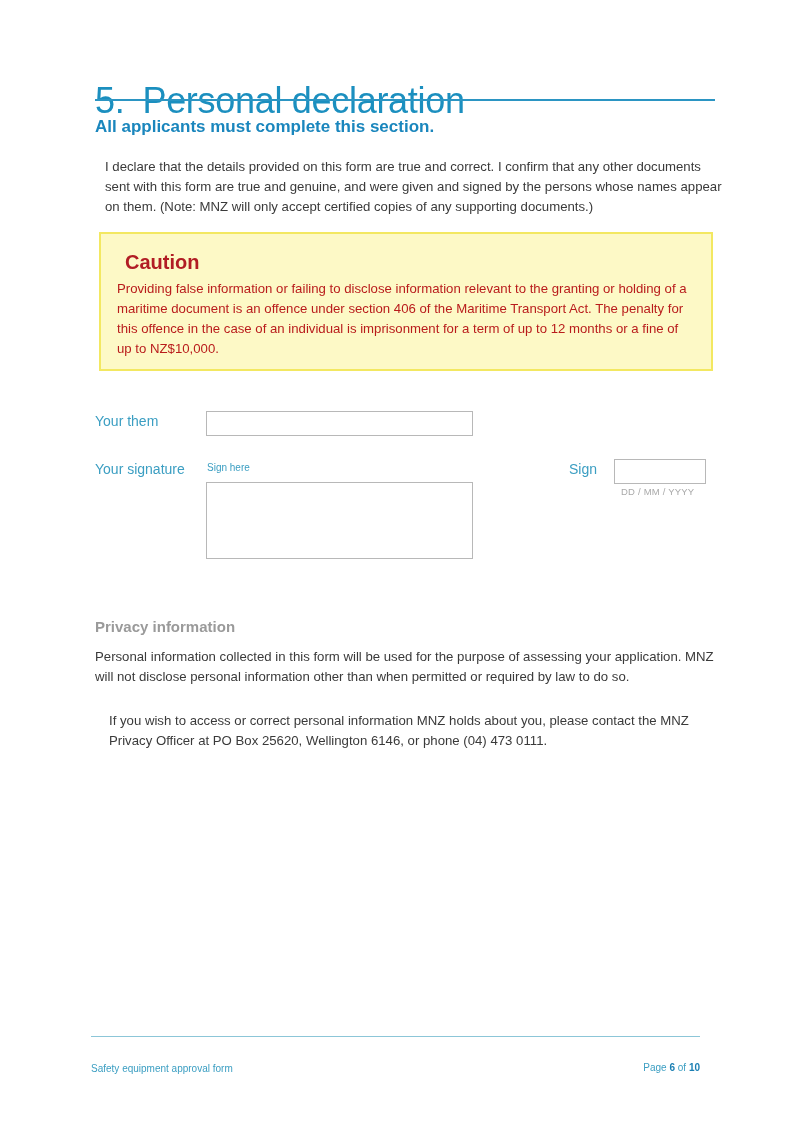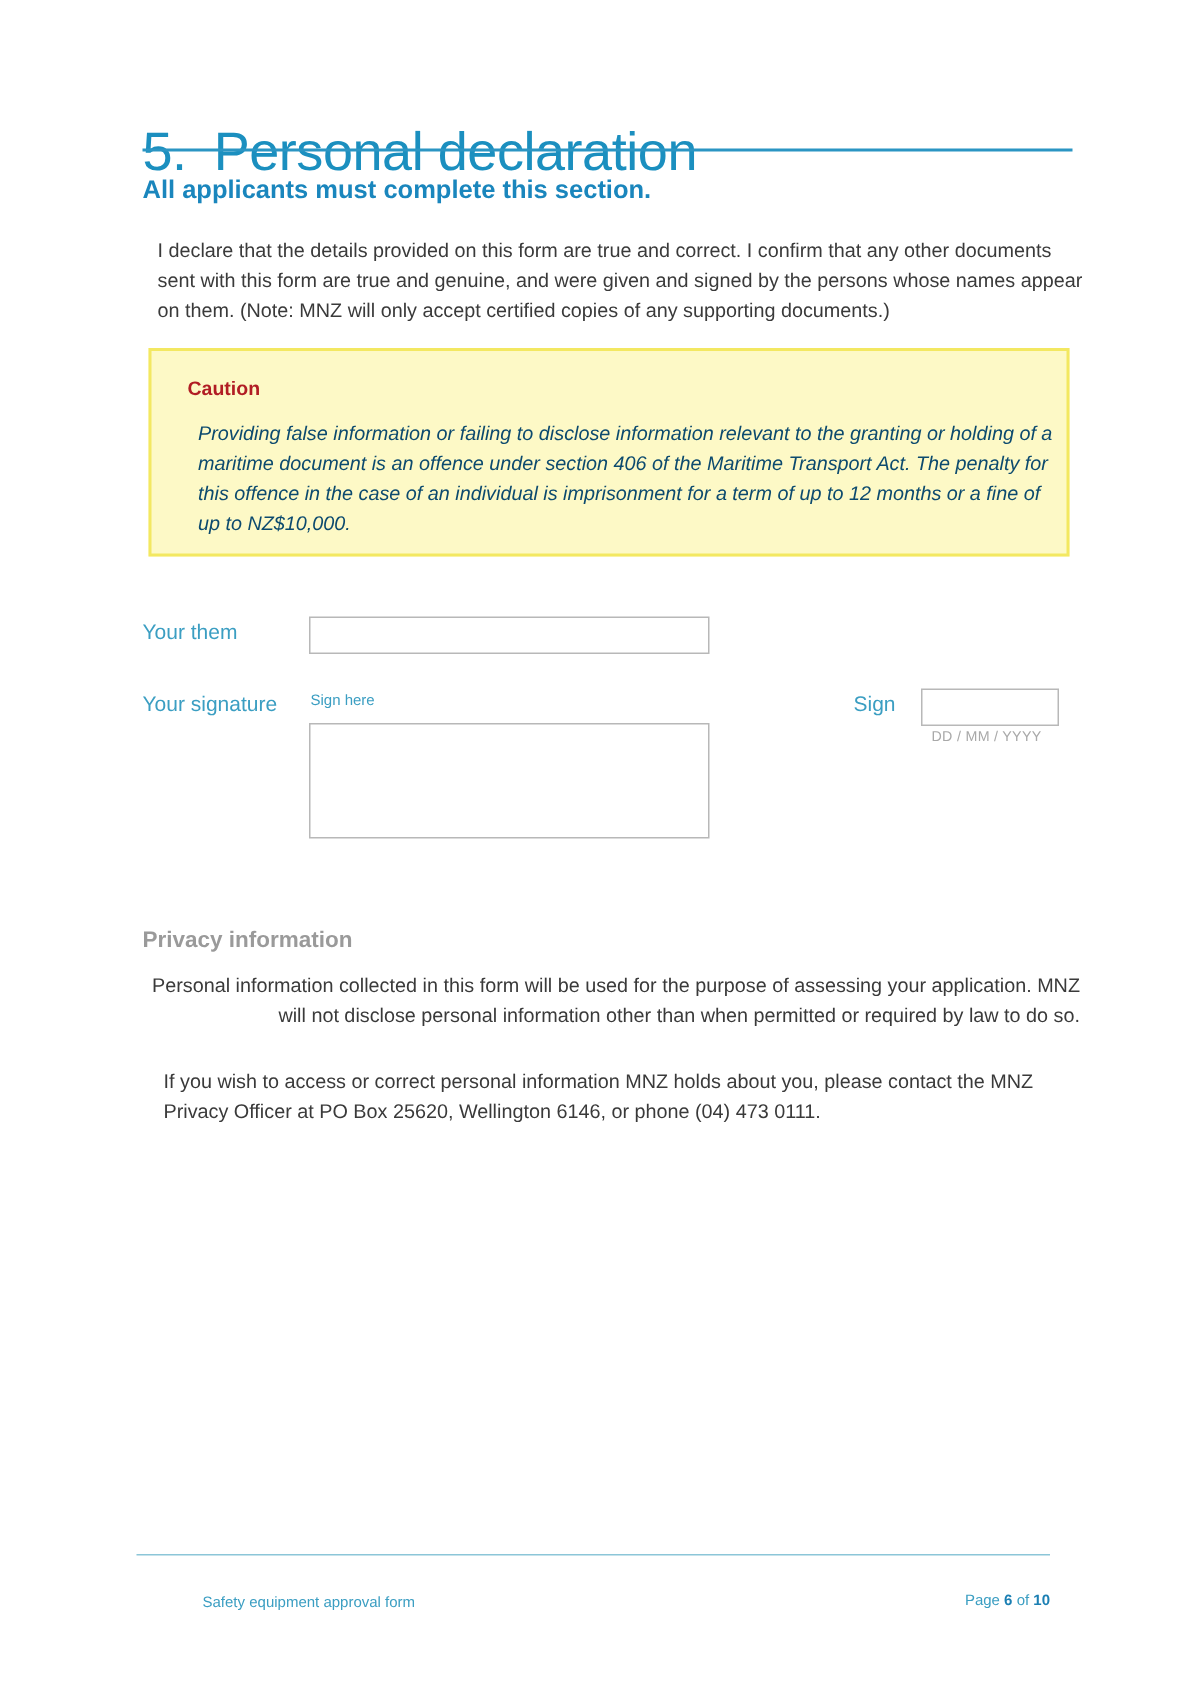--- a/index.html
+++ b/index.html
@@ -12,7 +12,7 @@
   .subhead { left:95px; top:117px; font-size:17px; font-weight:bold; color:#1a86bd; white-space:nowrap; }
   .intro { left:95px; top:147px; width:620px; font-size:13.2px; line-height:20px; color:#3a3a3a; }
   .caution { left:99px; top:232px; width:614px; height:139px; background:#fdf9c6; border:2px solid #f3e861; box-sizing:border-box; }
-  .caution-title { left:125px; top:251px; font-size:13px; font-weight:bold; color:#b11d24; }
+  .caution-title { left:125px; top:251px; font-size:20px; font-weight:bold; color:#b11d24; }
   .caution-body { left:132px; top:279px; width:575px; font-size:13.2px; line-height:20px; color:#0c4a6e;font-style:italic; }
   .label { font-size:14px; color:#3b9ec2; white-space:nowrap; }
   .field { border:1px solid #b8b8b8; background:#fff; box-sizing:border-box; }

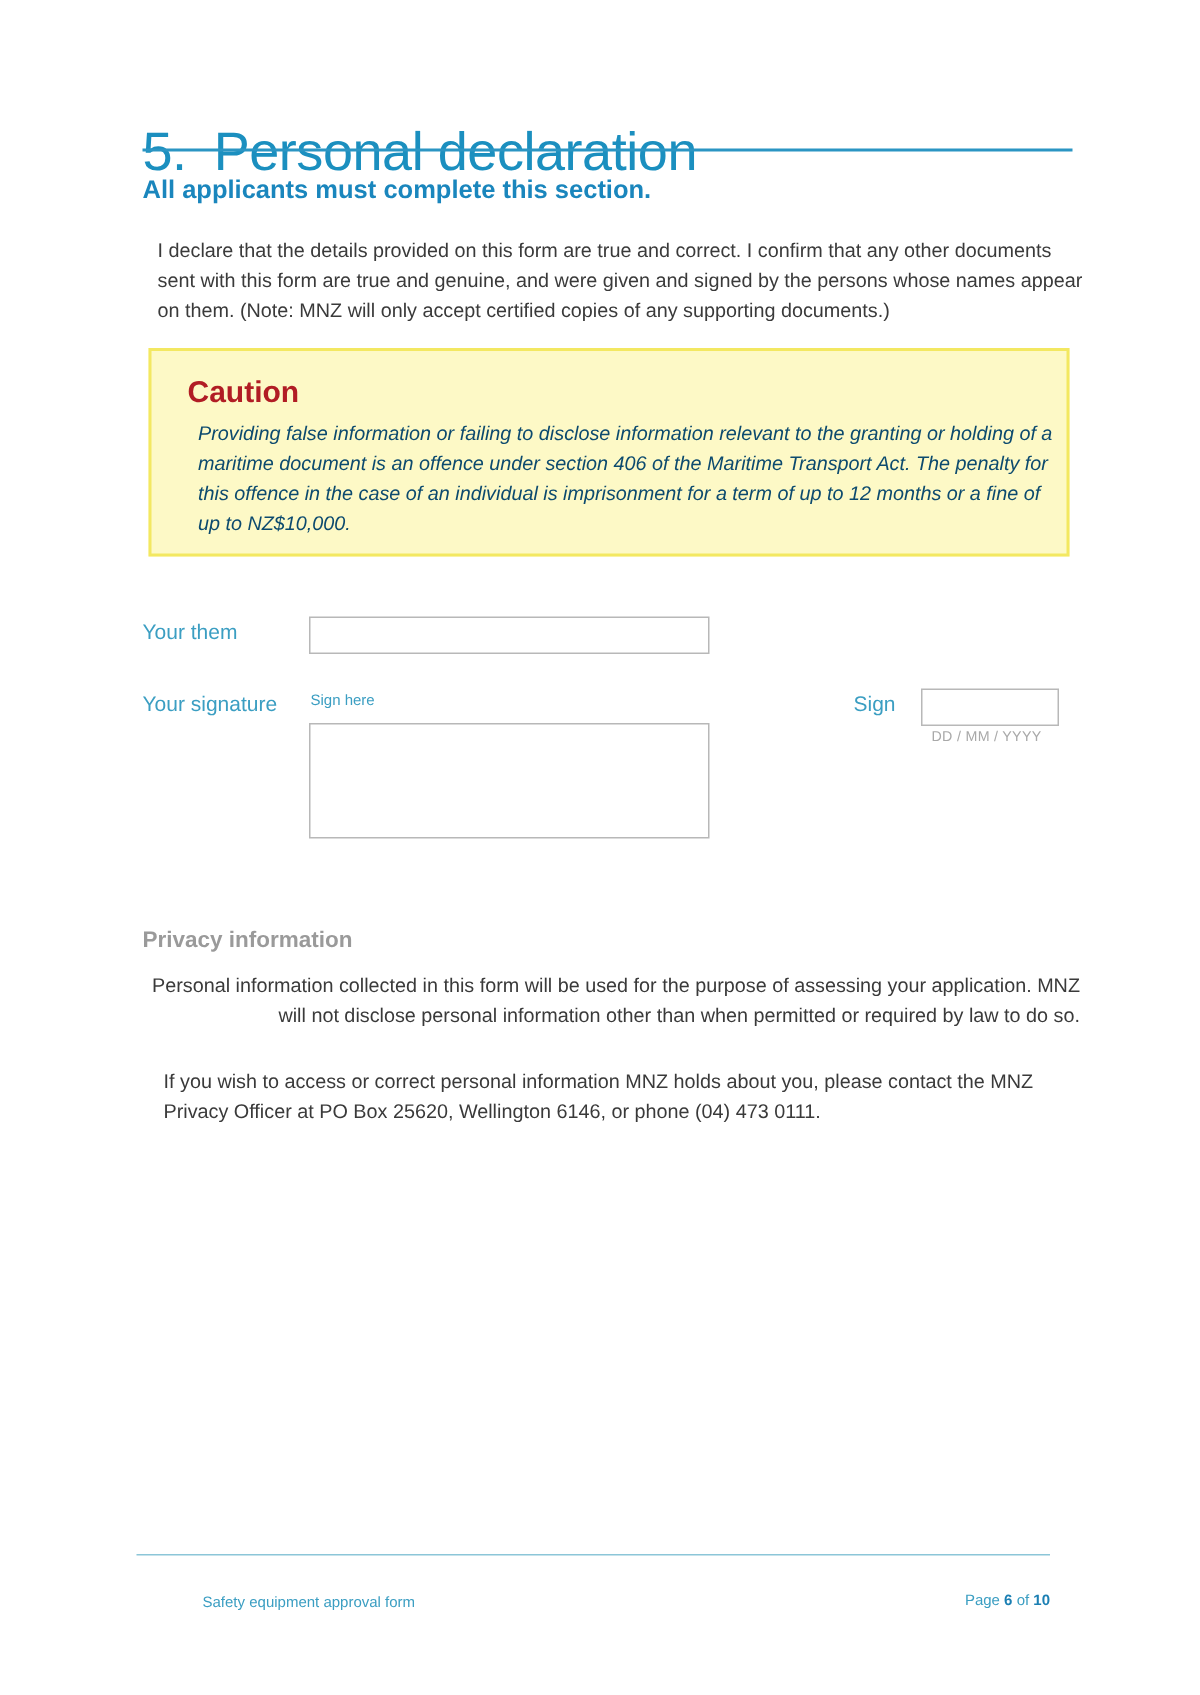--- a/index.html
+++ b/index.html
@@ -13,7 +13,7 @@
   .intro { left:95px; top:147px; width:620px; font-size:13.2px; line-height:20px; color:#3a3a3a; }
   .caution { left:99px; top:232px; width:614px; height:139px; background:#fdf9c6; border:2px solid #f3e861; box-sizing:border-box; }
   .caution-title { left:125px; top:251px; font-size:20px; font-weight:bold; color:#b11d24; }
-  .caution-body { left:132px; top:279px; width:575px; font-size:13.2px; line-height:20px; color:#0c4a6e;font-style:italic; }
+  .caution-body { left:117px; top:279px; width:575px; font-size:13.2px; line-height:20px; color:#b91c1c; }
   .label { font-size:14px; color:#3b9ec2; white-space:nowrap; }
   .field { border:1px solid #b8b8b8; background:#fff; box-sizing:border-box; }
   .sign-here { left:207px; top:462px; font-size:10px; color:#3b9ec2; }

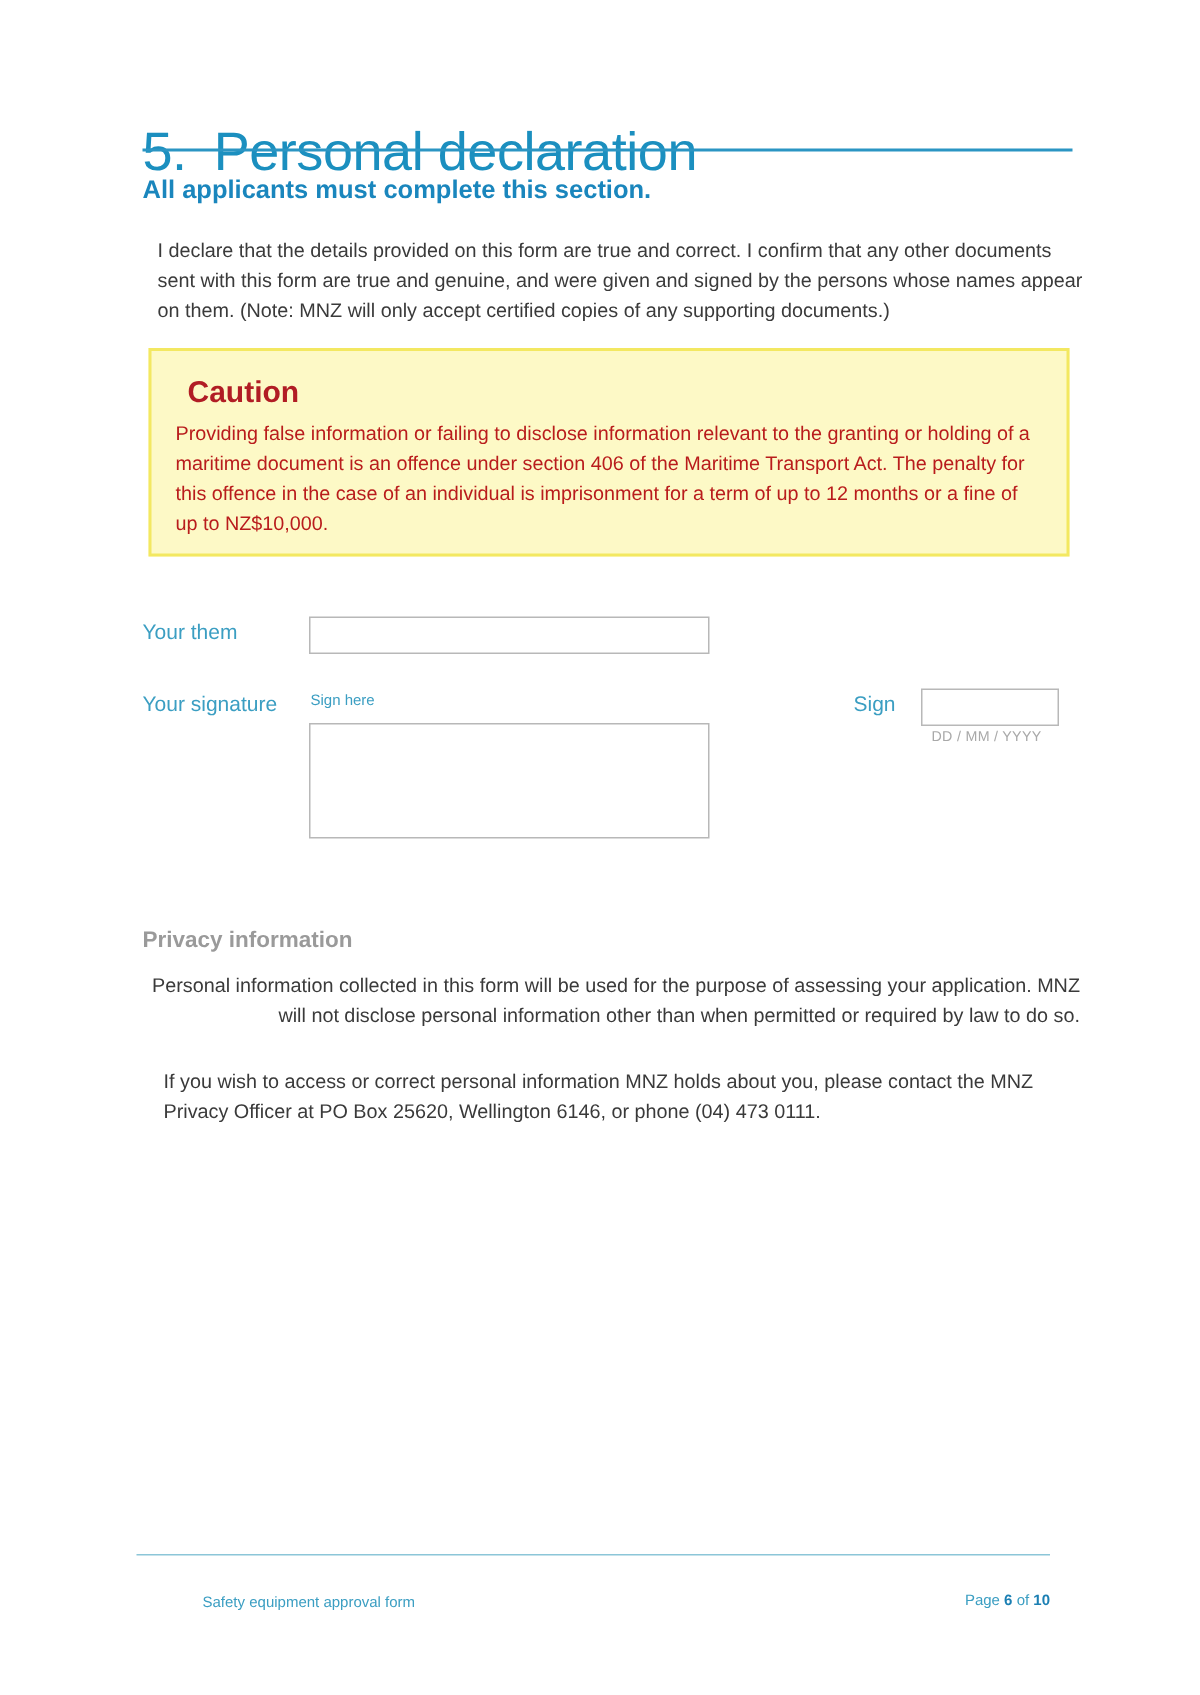--- a/index.html
+++ b/index.html
@@ -50,7 +50,7 @@
 <div class="abs date-hint">DD / MM / YYYY</div>
 
 <div class="abs privacy-head">Privacy information</div>
-<p class="abs privacy-p" style="margin:0; top:647px;text-align:right;">Personal information collected in this form will be used for the purpose of assessing your application. MNZ will not disclose personal information other than when permitted or required by law to do so.</p>
+<p class="abs privacy-p" style="margin:0; top:647px;">Personal information collected in this form will be used for the purpose of assessing your application. MNZ will not disclose personal information other than when permitted or required by law to do so.</p>
 <p class="abs privacy-p" style="margin:14px; top:697px;">If you wish to access or correct personal information MNZ holds about you, please contact the MNZ Privacy Officer at PO Box 25620, Wellington 6146, or phone (04) 473 0111.</p>
 
 <div class="abs footer-rule"></div>

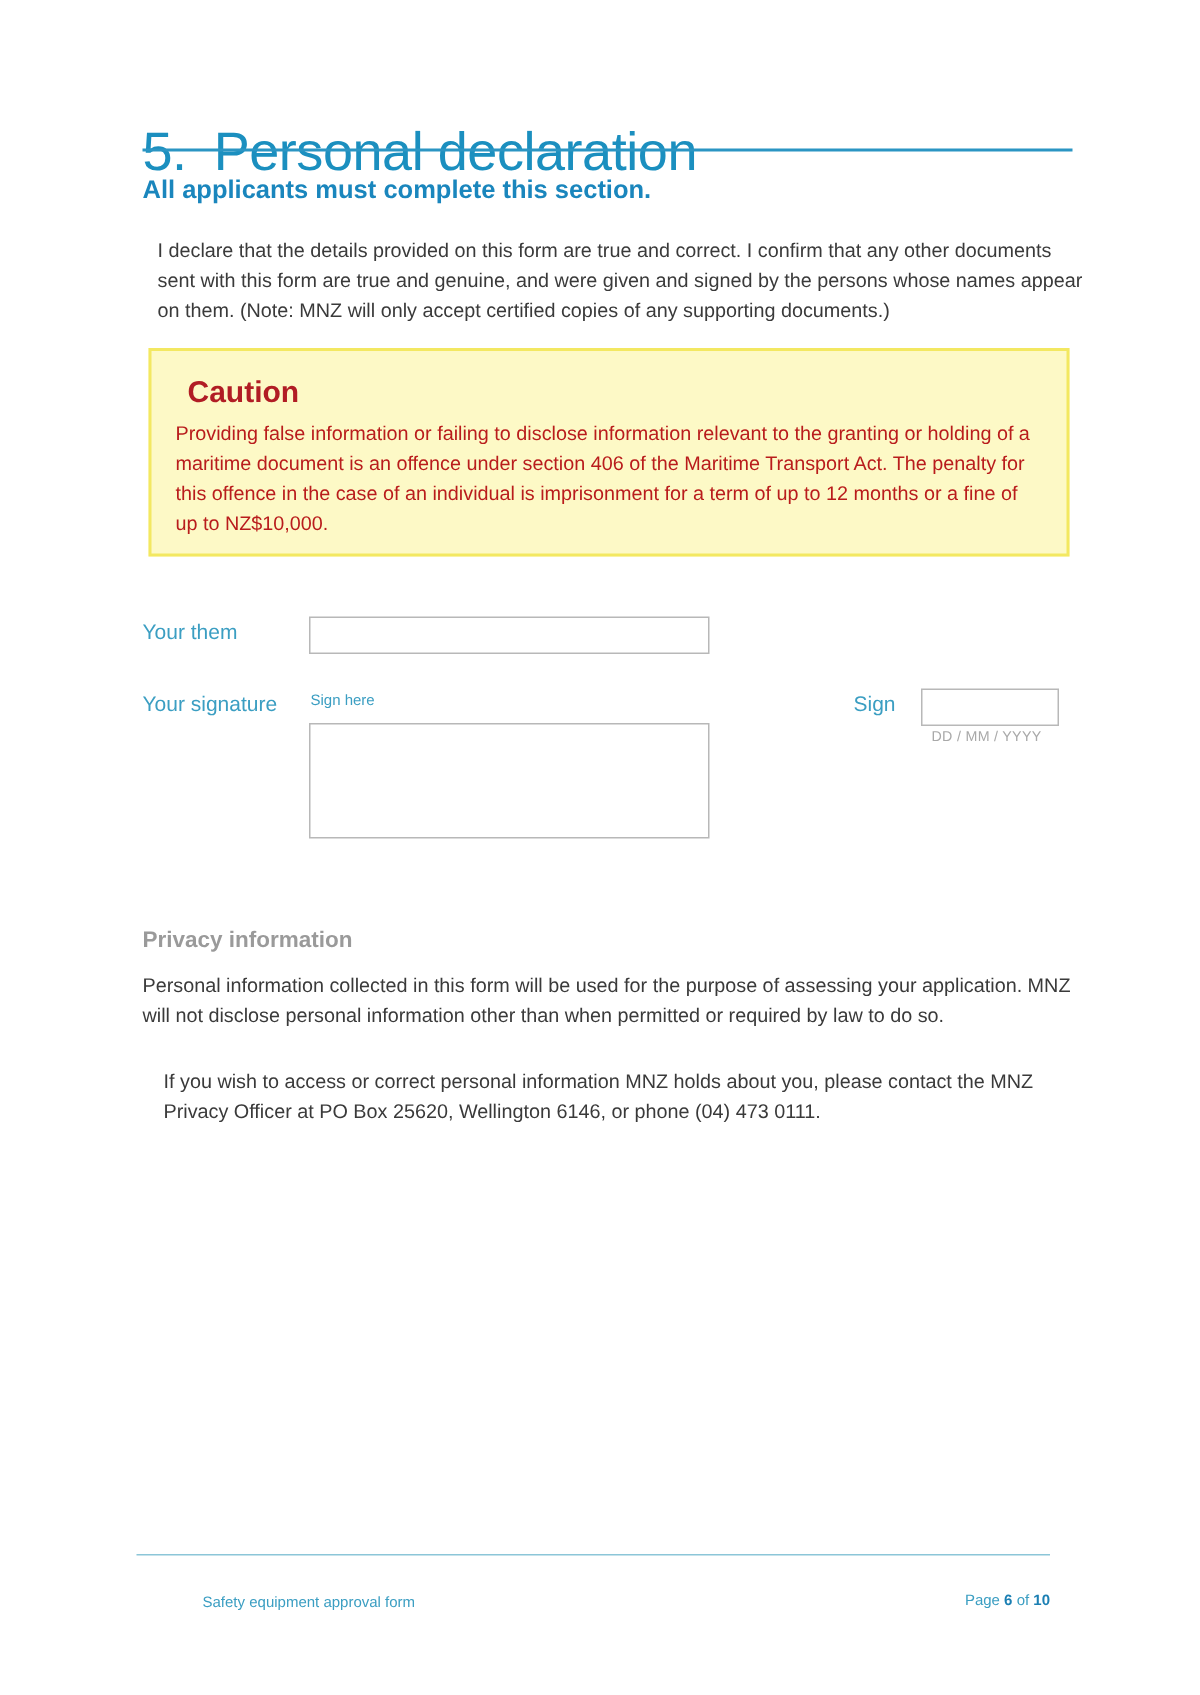--- a/index.html
+++ b/index.html
@@ -21,7 +21,7 @@
   .privacy-head { left:95px; top:618px; font-size:15px; font-weight:bold; color:#9a9a9a; }
   .privacy-p { left:95px; width:625px; font-size:13.2px; line-height:20px; color:#3a3a3a; }
   .footer-rule { left:91px; top:1036px; width:609px; height:1px; background:#8cc6d8; }
-  .footer-left { left:91px; top:1063px; font-size:10px; color:#3b9ec2;margin-left:44px; }
+  .footer-left { left:91px; top:1063px; font-size:10px; color:#3b9ec2; }
   .footer-right { left:600px; top:1062px; width:100px; text-align:right; font-size:10px; color:#3b9ec2; white-space:nowrap; }
   .footer-right b { color:#1b7fb3; }
 </style>

